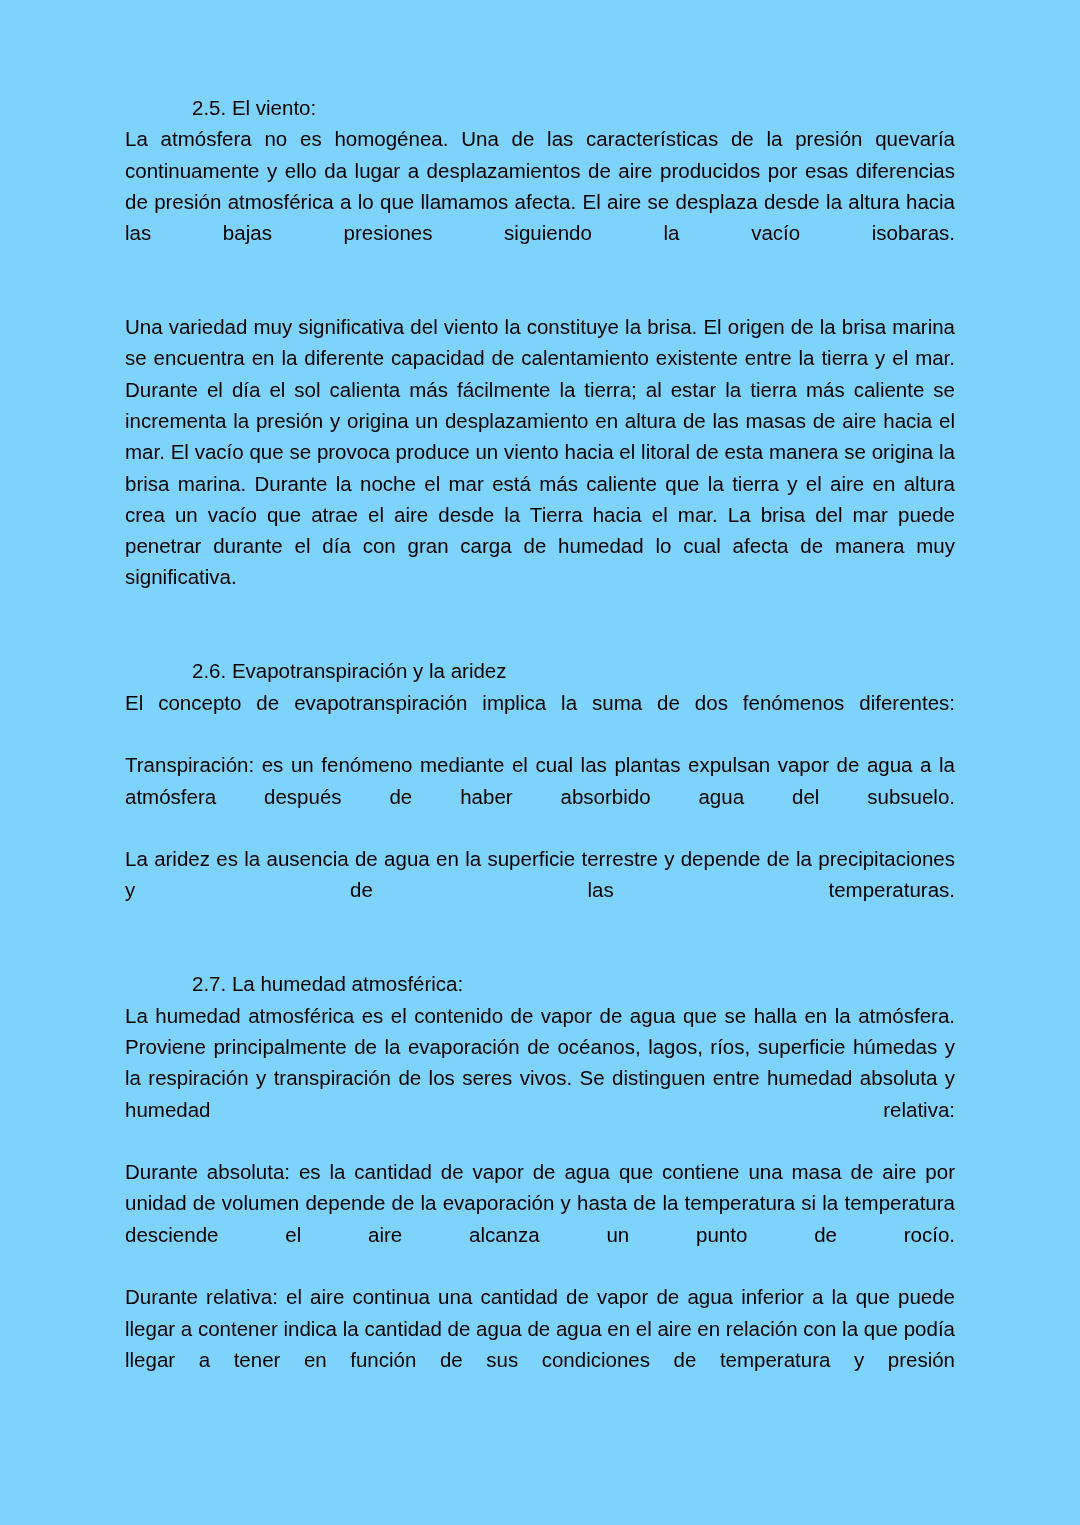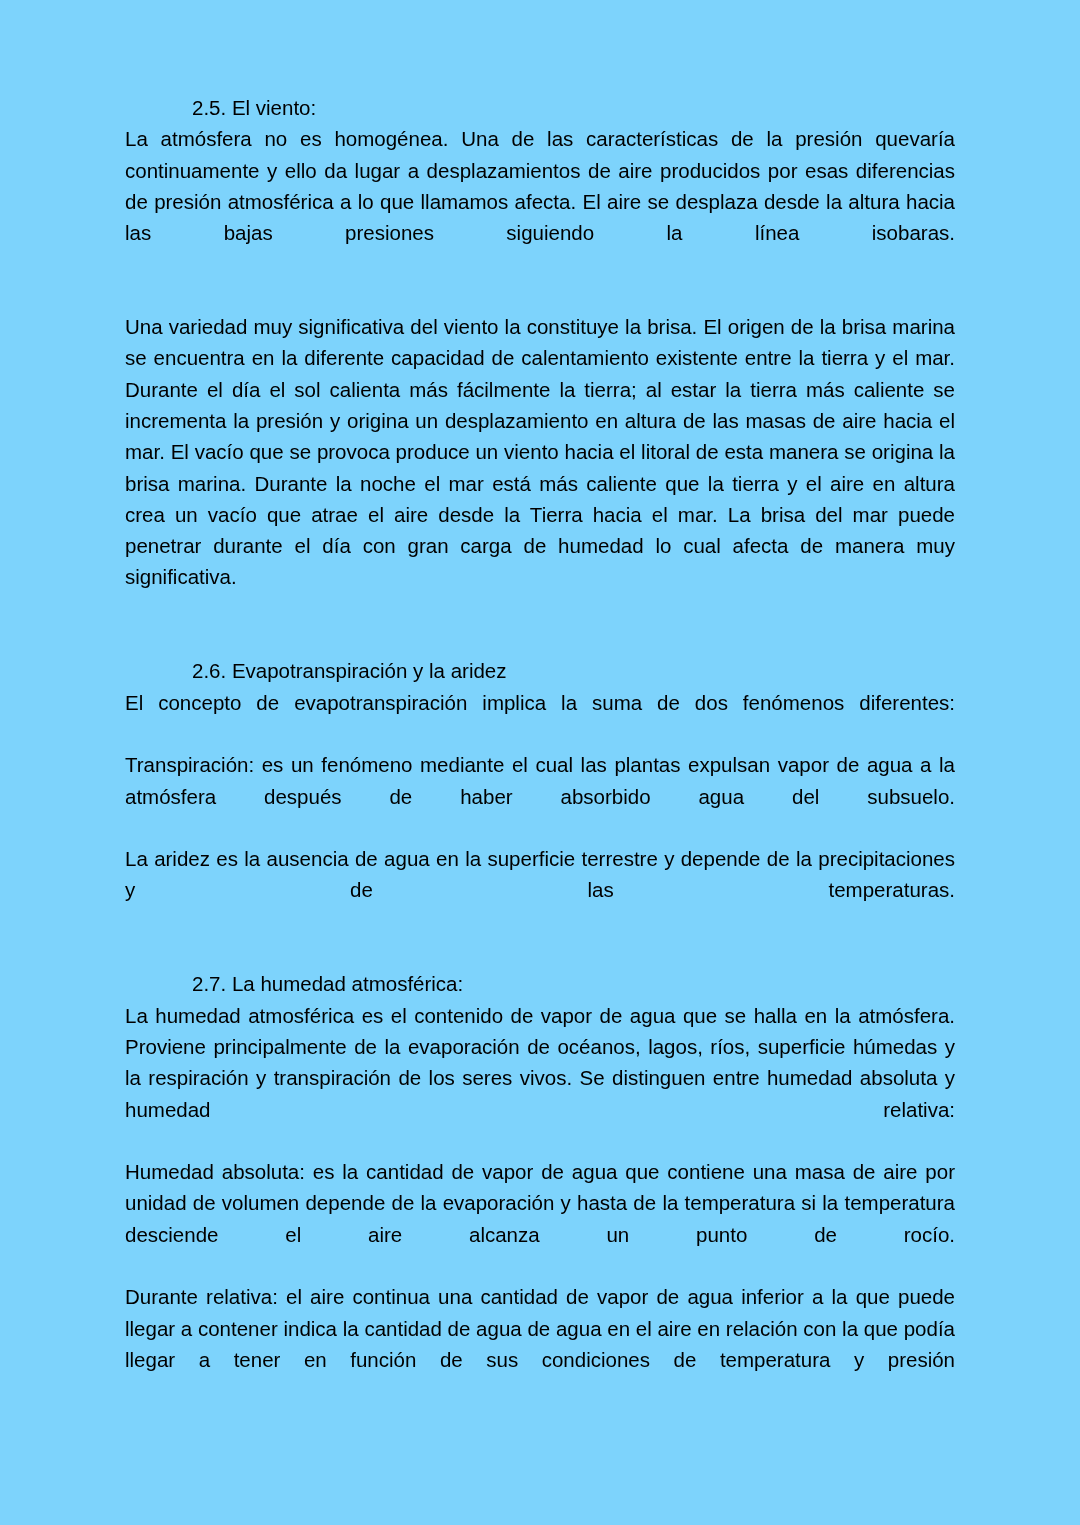--- a/index.html
+++ b/index.html
@@ -61,7 +61,7 @@
 <div class="page">
   <div class="doc" id="doc-root">
       <div class="heading">2.5. El viento:</div>
-      <div class="para"><b>La atmósfera no es homogénea</b><span>. Una de las características de la presión quevaría continuamente y ello da lugar a desplazamientos de aire producidos por esas diferencias de presión atmosférica a lo que llamamos </span><b>afecta</b><span>. El aire se desplaza desde la altura hacia las bajas presiones siguiendo la línea isobaras.</span></div>
+      <div class="para"><b>La atmósfera no es homogénea</b><span>. Una de las características de la presión quevaría continuamente y ello da lugar a desplazamientos de aire producidos por esas diferencias de presión atmosférica a lo que llamamos </span><b>afecta</b><span>. El aire se desplaza desde la altura hacia las bajas presiones siguiendo la vacío isobaras.</span></div>
       <div class="blank"></div>
       <div class="para"><span>Una variedad muy significativa del viento la constituye la </span><b>brisa</b><span>. El origen de la </span><b>brisa marina</b><span> se encuentra en la diferente capacidad de calentamiento existente entre la tierra y el mar. Durante el </span><b>día</b><span> el sol calienta más fácilmente la tierra; al estar la tierra más caliente se incrementa la presión y origina un desplazamiento en altura de las masas de aire hacia el mar. El vacío que se provoca produce un viento hacia el litoral de esta manera se origina la brisa marina. Durante la </span><b>noche</b><span> el mar está más caliente que la tierra y el aire en altura crea un vacío que atrae el aire desde la Tierra hacia el mar. La brisa del mar puede </span><b>penetrar durante el día</b><span> con gran carga de humedad lo cual afecta de manera muy significativa.</span></div>
       <div class="blank"></div>

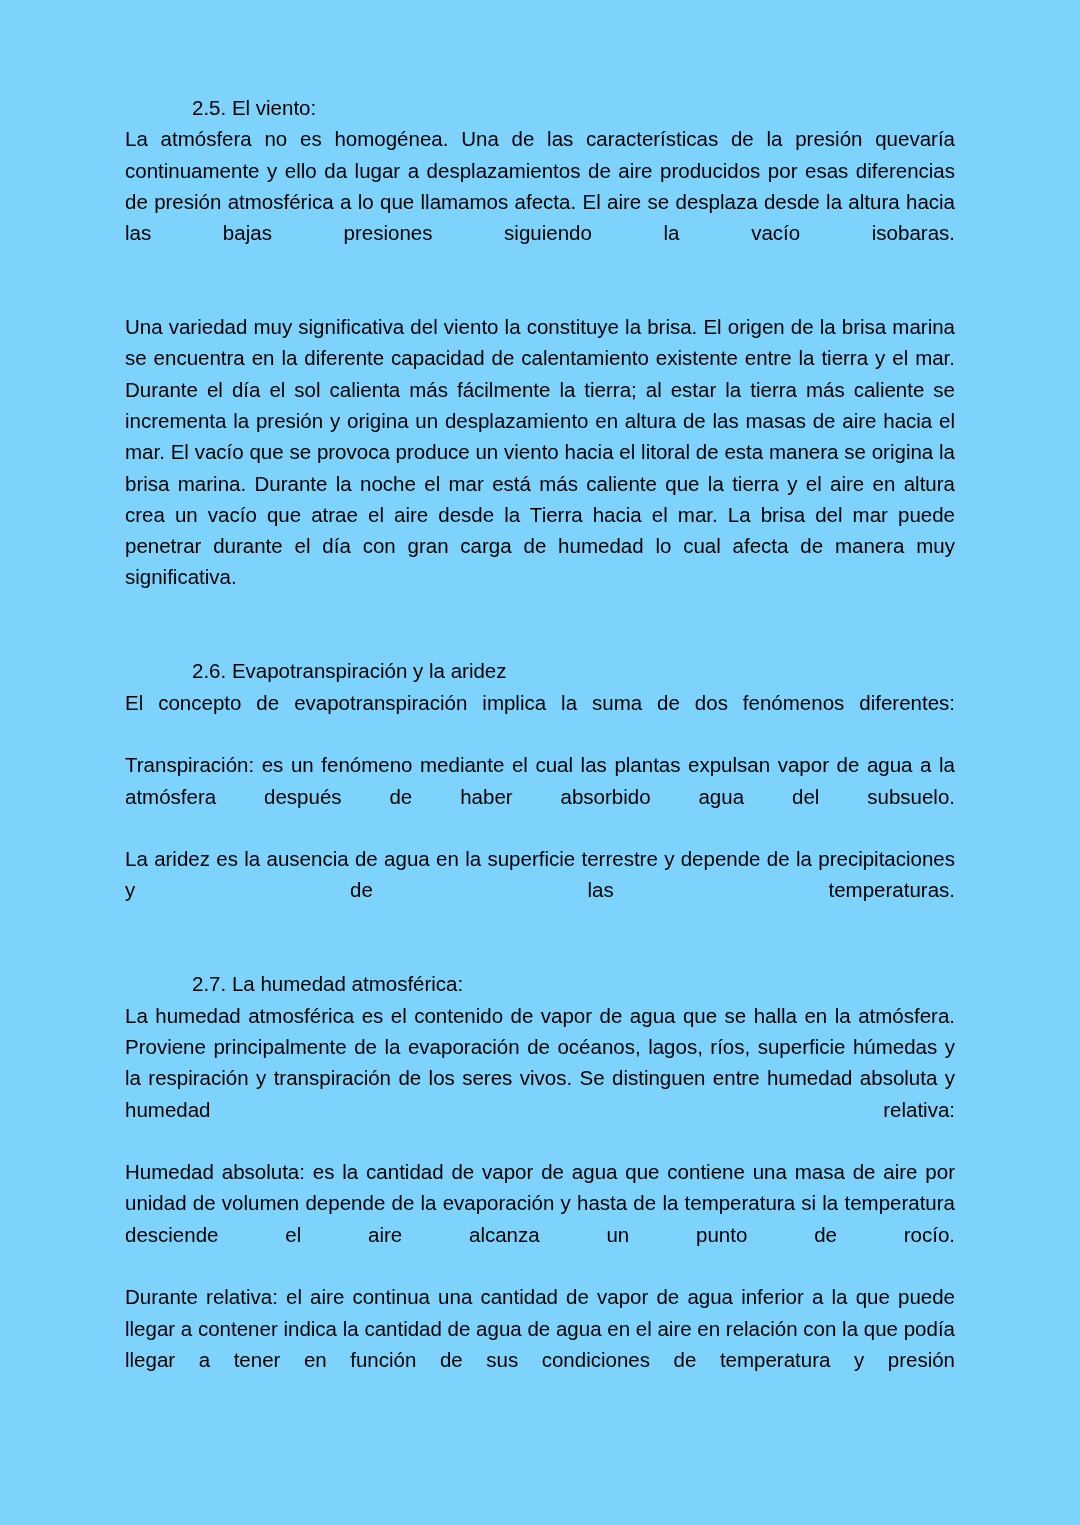--- a/index.html
+++ b/index.html
@@ -72,7 +72,7 @@
       <div class="blank"></div>
       <div class="heading">2.7. La humedad atmosférica:</div>
       <div class="para"><span>La humedad atmosférica es el contenido </span><b>de vapor de agua que se halla en la atmósfera</b><span>. Proviene principalmente de la evaporación de océanos, lagos, ríos, superficie húmedas y la respiración y transpiración de los seres vivos. Se distinguen entre humedad absoluta y humedad relativa:</span></div>
-      <div class="para"><b>Humedad absoluta</b><span>: es la cantidad de vapor de agua que contiene una masa de aire por unidad de volumen depende de la evaporación y hasta de la temperatura si la temperatura desciende el aire alcanza un </span><b>punto de rocío.</b></div>
+      <div class="para"><b>Durante absoluta</b><span>: es la cantidad de vapor de agua que contiene una masa de aire por unidad de volumen depende de la evaporación y hasta de la temperatura si la temperatura desciende el aire alcanza un </span><b>punto de rocío.</b></div>
       <div class="para"><b>Durante relativa:</b><span> el aire continua una cantidad de vapor de agua inferior a la que puede llegar a contener indica la cantidad de agua de agua en el aire en relación con la que podía llegar a tener en función de sus condiciones de temperatura y presión </span></div>
     </div>
 </div>

